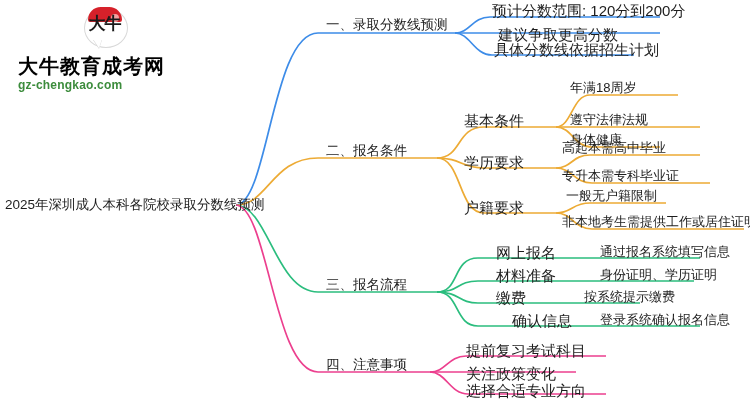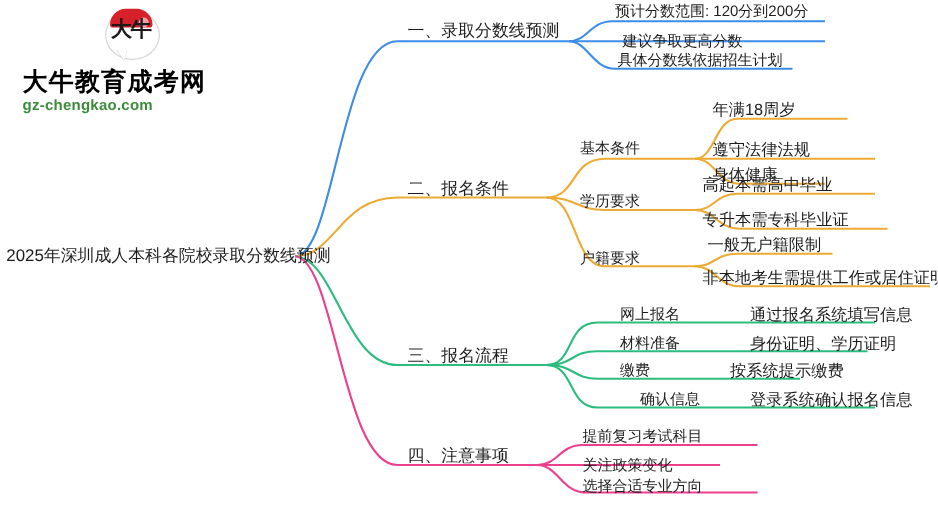--- a/index.html
+++ b/index.html
@@ -113,7 +113,7 @@
     top: 198px;
   }
   .lvl1 { font-size: 13.5px; }
-  .lvl2 { font-size: 12px; }
+  .lvl2 { font-size: 15px; }
   .lvl3 { font-size: 13px; }
 </style>
 </head>

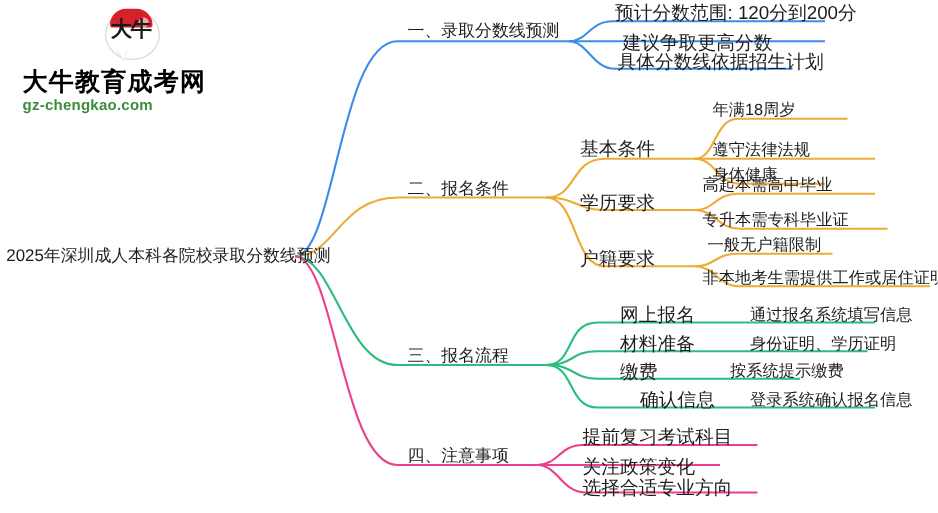--- a/index.html
+++ b/index.html
@@ -184,7 +184,7 @@
 
 <div class="node lvl1" style="left:326px; top:144px;text-align:center;">二、报名条件</div>
 
-<div class="node lvl2" style="left:464px; top:113px;font-family:Liberation Mono, monospace;">基本条件</div>
+<div class="node lvl2" style="left:464px; top:113px;">基本条件</div>
 <div class="node lvl3" style="left:570px; top:81px;">年满18周岁</div>
 <div class="node lvl3" style="left:570px; top:113px;">遵守法律法规</div>
 <div class="node lvl3" style="left:570px; top:133px;">身体健康</div>

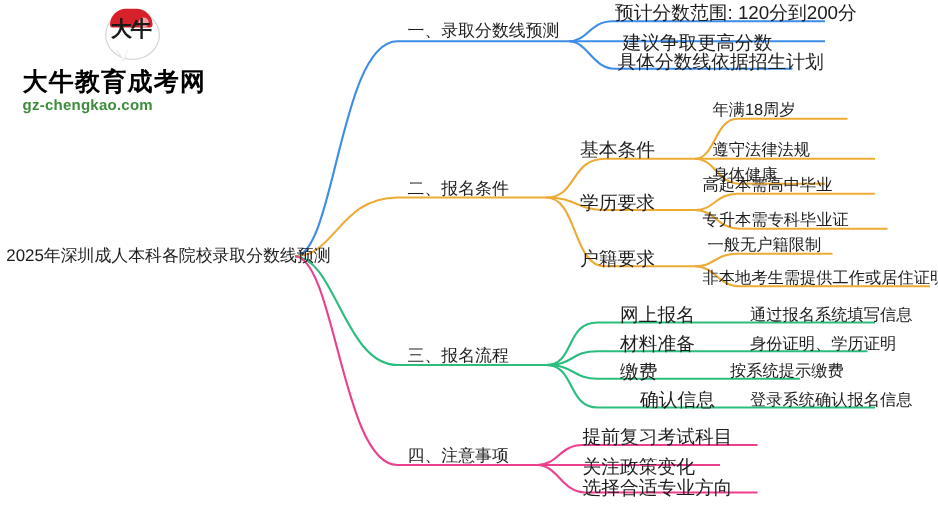--- a/index.html
+++ b/index.html
@@ -212,7 +212,7 @@
 <div class="node lvl3" style="left:600px; top:313px;">登录系统确认报名信息</div>
 
 <div class="node lvl1" style="left:326px; top:358px;">四、注意事项</div>
-<div class="node lvl2" style="left:466px; top:343px;font-family:Liberation Serif, serif;">提前复习考试科目</div>
+<div class="node lvl2" style="left:466px; top:343px;">提前复习考试科目</div>
 <div class="node lvl2" style="left:466px; top:366px;">关注政策变化</div>
 <div class="node lvl2" style="left:466px; top:383px;">选择合适专业方向</div>
 

